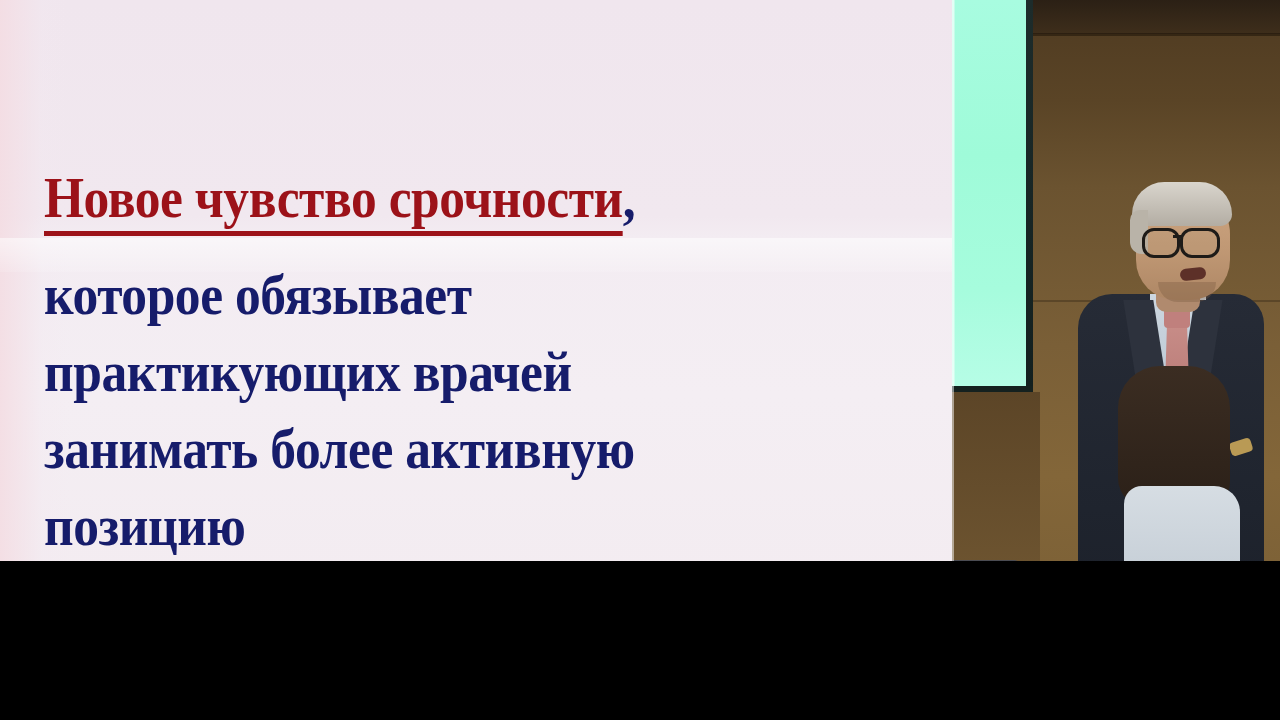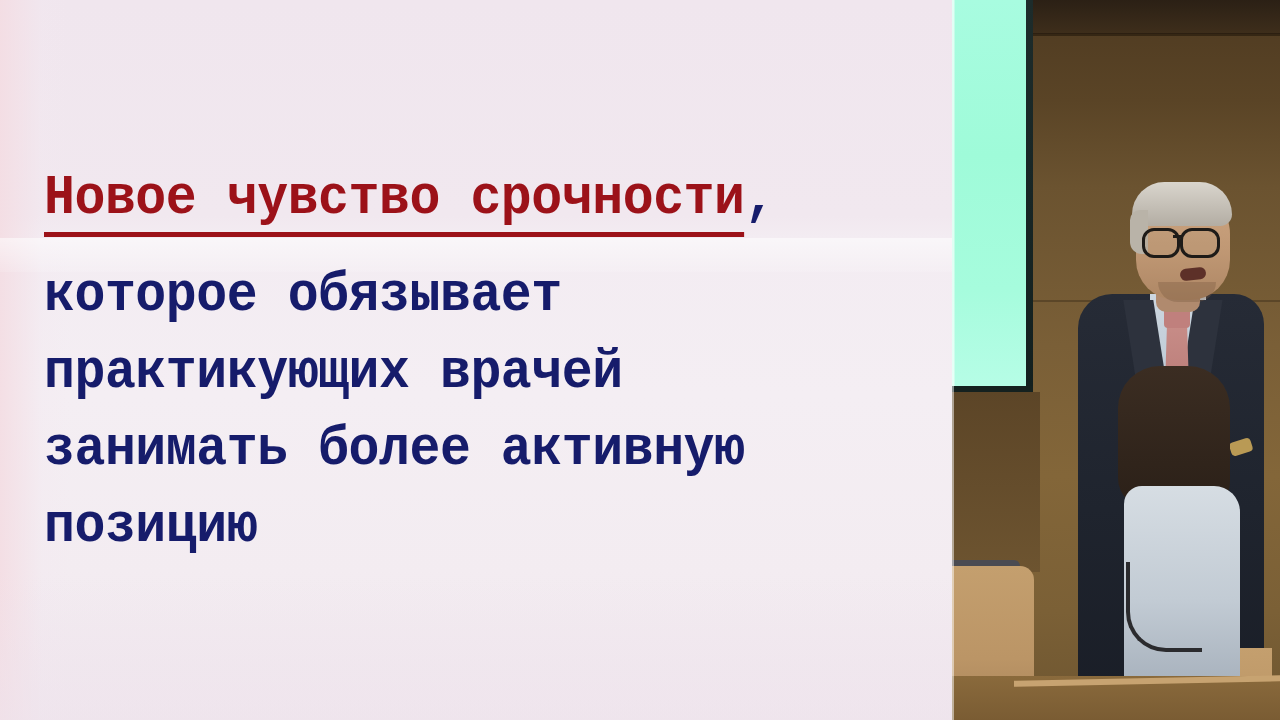--- a/index.html
+++ b/index.html
@@ -10,9 +10,9 @@
   .stage {
     position: relative;
     width: 1280px;
-    height: 720px;
+    height: 561px;
     overflow: hidden;
-    font-family: Liberation Mono, monospace;
+    font-family: Liberation Serif, serif;
   }
 
   

